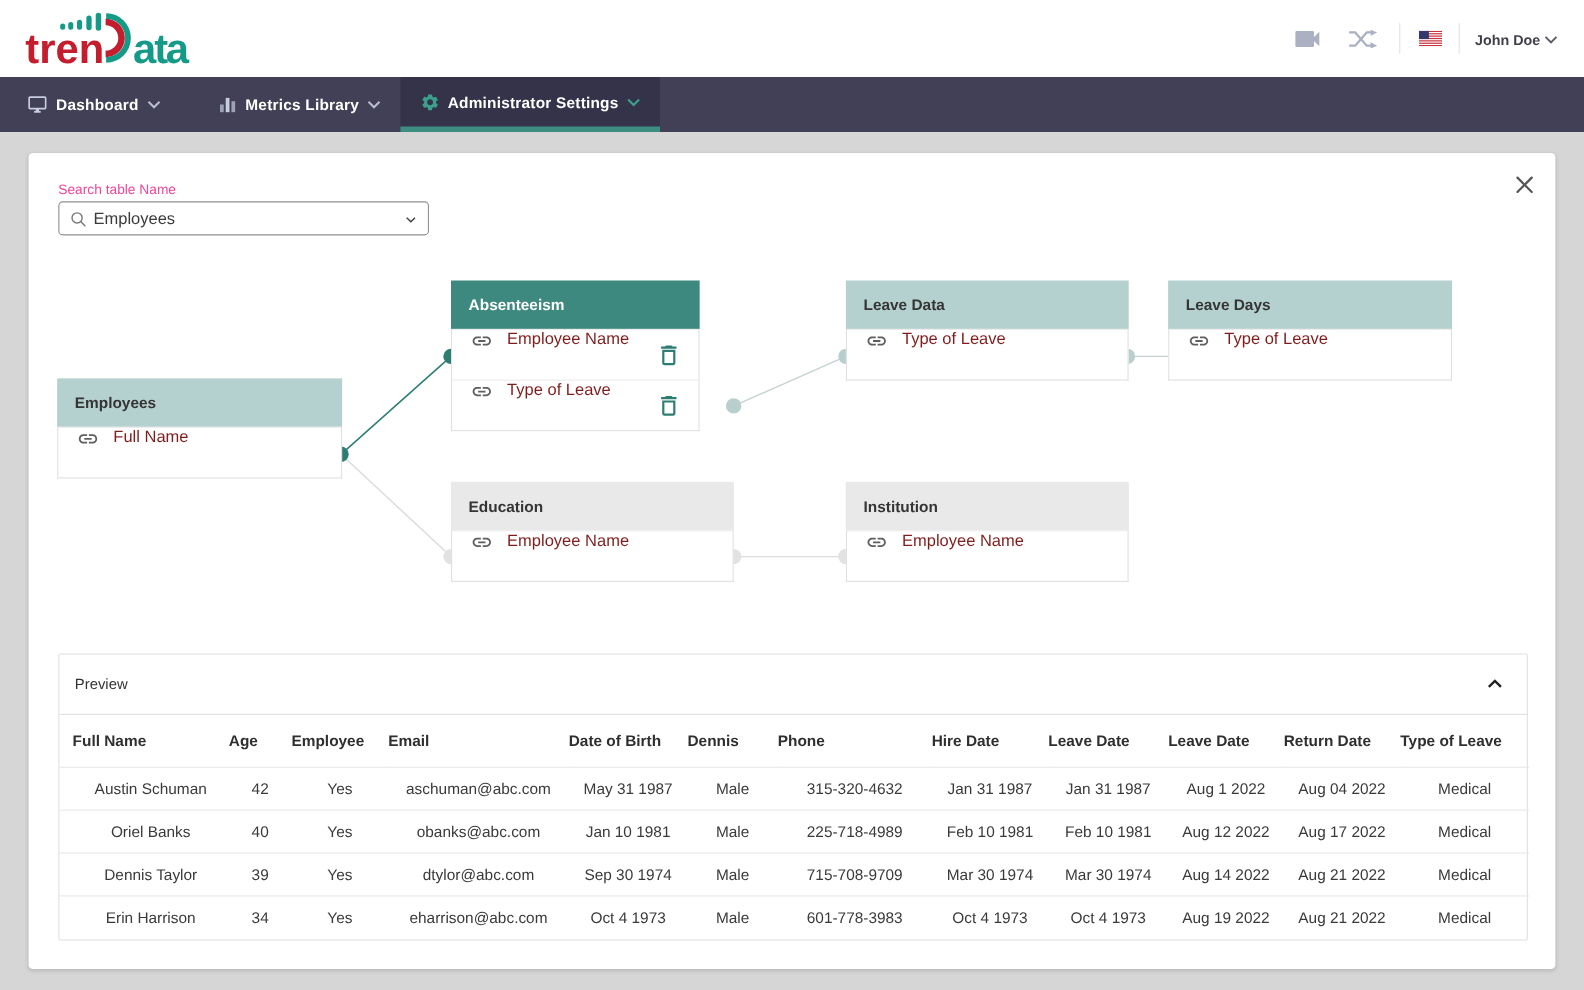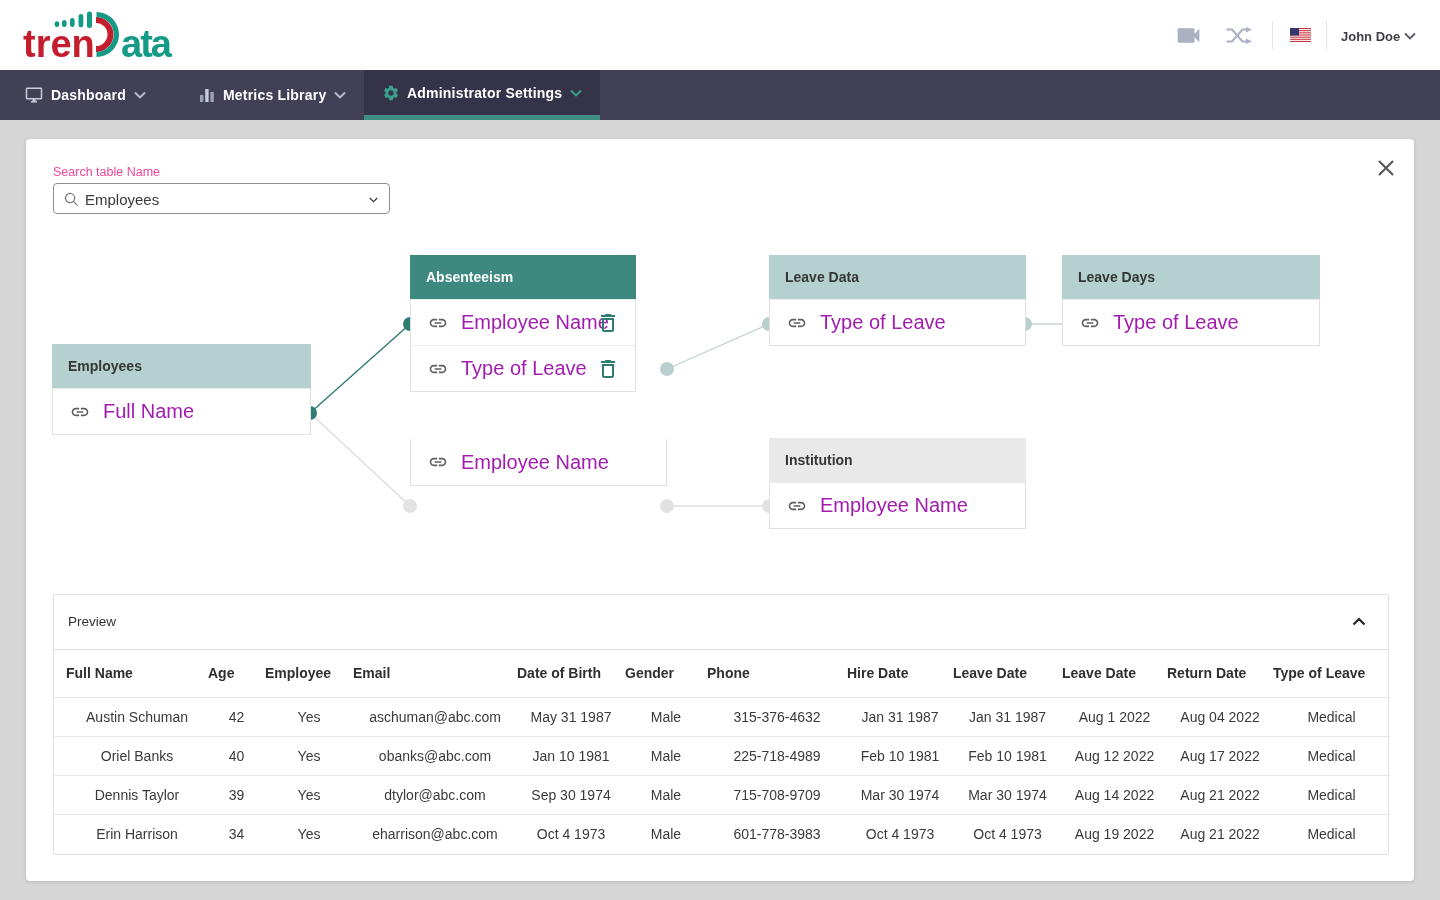--- a/index.html
+++ b/index.html
@@ -34,7 +34,7 @@
 .dg { position:absolute; left:0; top:0; }
 .tbl { position:absolute; background:#fff; border:1px solid #e0e0e0; border-top:none; }
 .tbl .hdr { height:44px; line-height:44px; padding-left:16px; font-size:14px; font-weight:700; color:#353535; margin:-1px -1px 0 -1px; }
-.tbl .row { height:46px; display:flex; align-items:center; padding-left:17px; font-size:20px; color:#a21caf; border-top:1px solid #ececec; position:relative; }
+.tbl .row { height:46px; display:flex; align-items:flex-start; padding-left:17px; font-size:15px; color:#7f1d1d; border-top:1px solid #ececec; position:relative; }
 .tbl .row:first-of-type { border-top:none; }
 .tbl .row .lnk { margin-right:13px; display:flex; }
 .hdr-sage { background:#b4d1cf; }

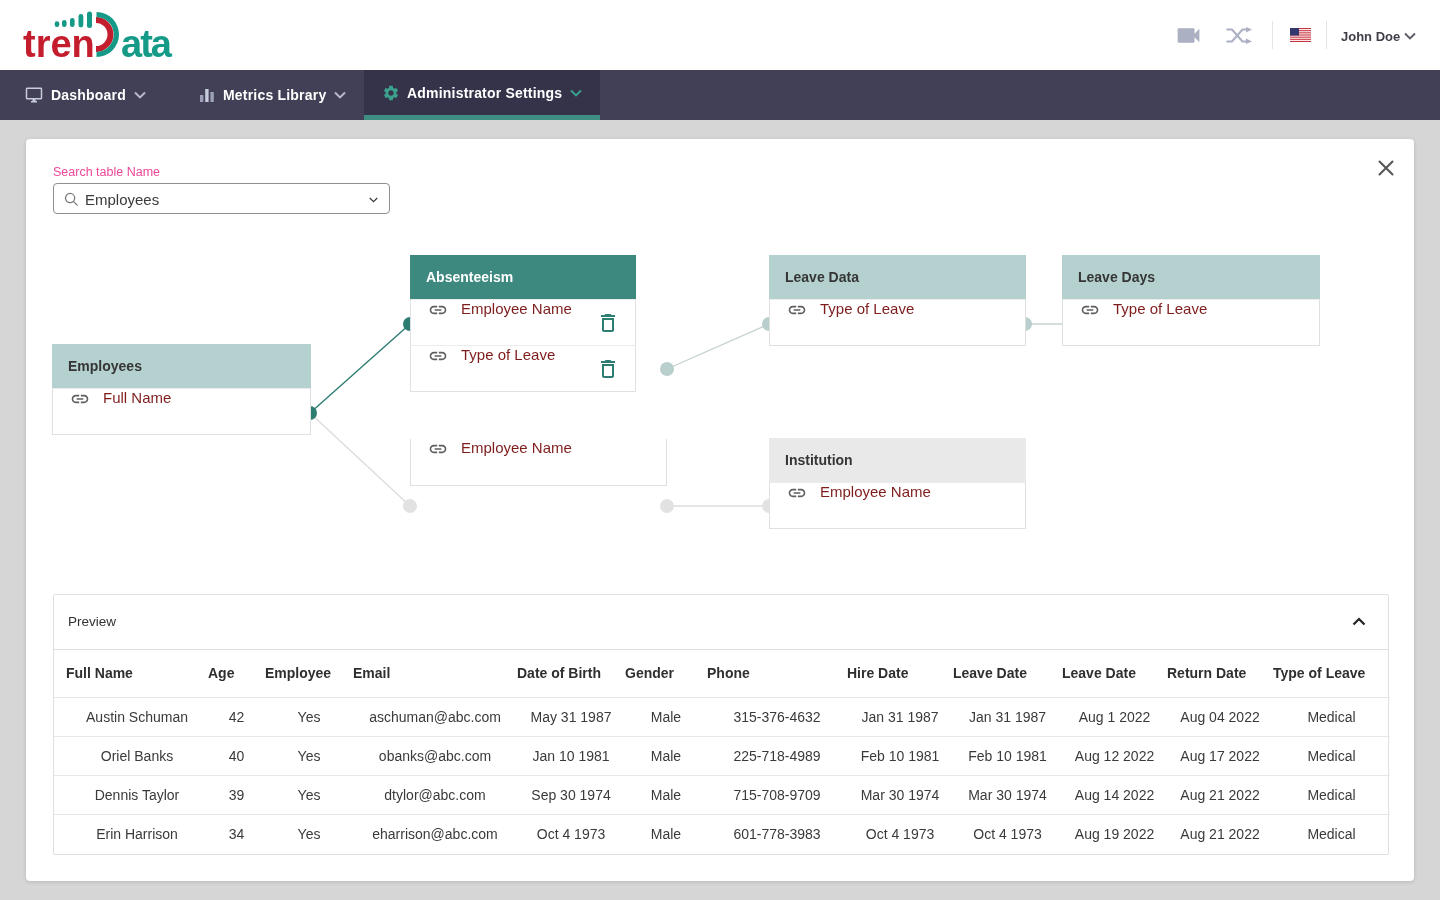--- a/index.html
+++ b/index.html
@@ -228,6 +228,7 @@
   </div>
 
   <div class="tbl" style="left:384px; top:300px; width:257px;">
+    <div class="hdr hdr-gray">Education</div>
     <div class="row"><span class="lnk">
           <svg width="20" height="20" viewBox="0 0 24 24">
             <path fill="#5f5f5f" d="M3.9 12c0-1.71 1.39-3.1 3.1-3.1h4V7H7c-2.76 0-5 2.24-5 5s2.24 5 5 5h4v-1.9H7c-1.71 0-3.1-1.39-3.1-3.1zM8 13h8v-2H8v2zm9-6h-4v1.9h4c1.71 0 3.1 1.39 3.1 3.1s-1.39 3.1-3.1 3.1h-4V17h4c2.76 0 5-2.24 5-5s-2.24-5-5-5z"></path>

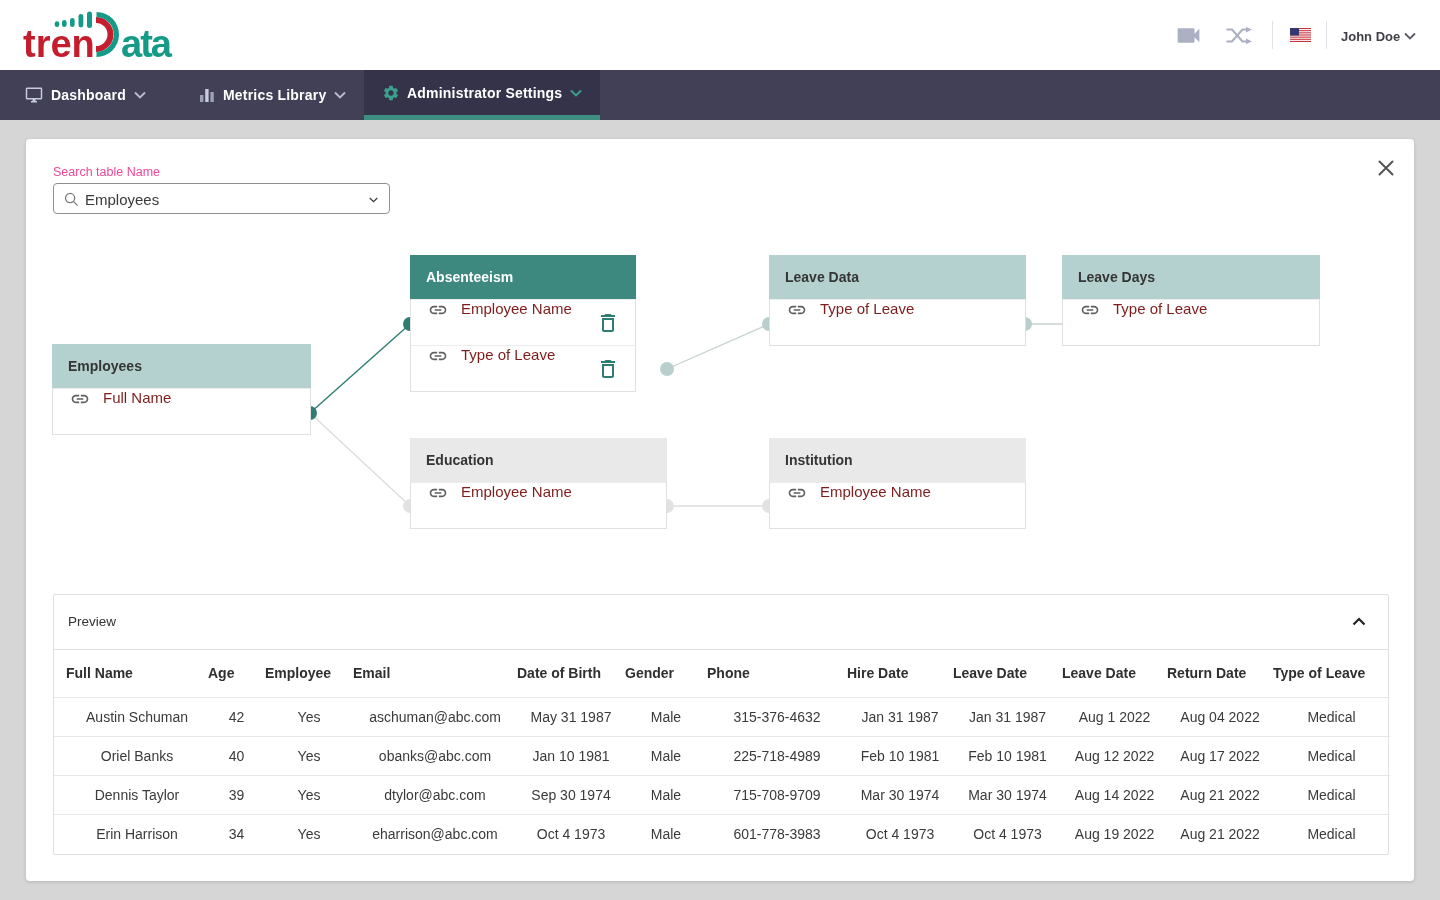--- a/index.html
+++ b/index.html
@@ -273,7 +273,7 @@
             <th>Employee</th>
             <th>Email</th>
             <th>Date of Birth</th>
-            <th>Gender</th>
+            <th>Dennis</th>
             <th>Phone</th>
             <th>Hire Date</th>
             <th>Leave Date</th>

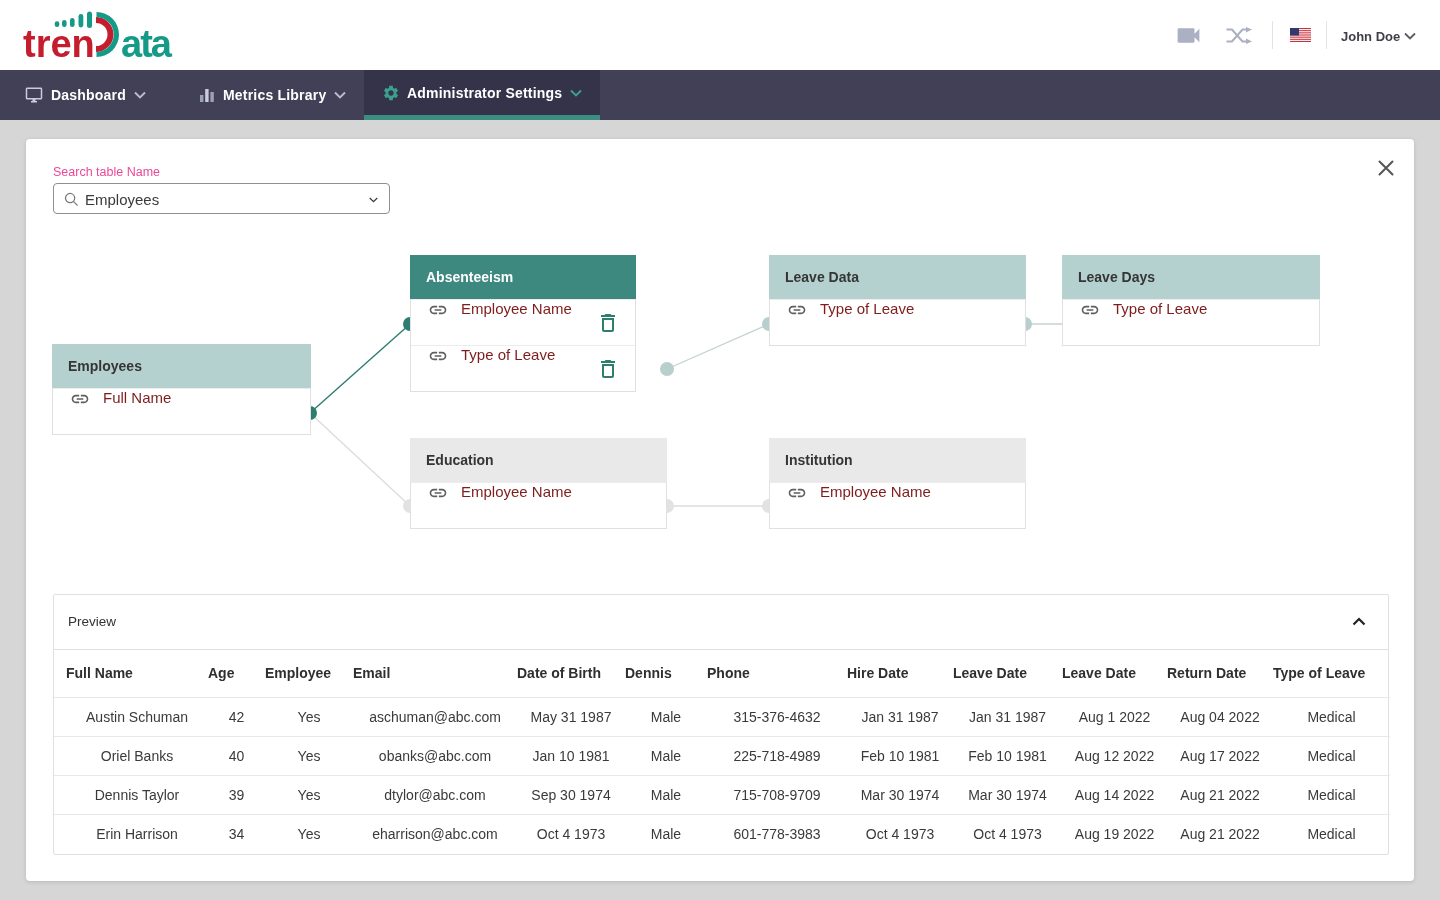--- a/index.html
+++ b/index.html
@@ -288,7 +288,7 @@
             <td>aschuman@abc.com</td>
             <td>May 31 1987</td>
             <td>Male</td>
-            <td>315-376-4632</td>
+            <td>315-320-4632</td>
             <td>Jan 31 1987</td>
             <td>Jan 31 1987</td>
             <td>Aug 1 2022</td>

